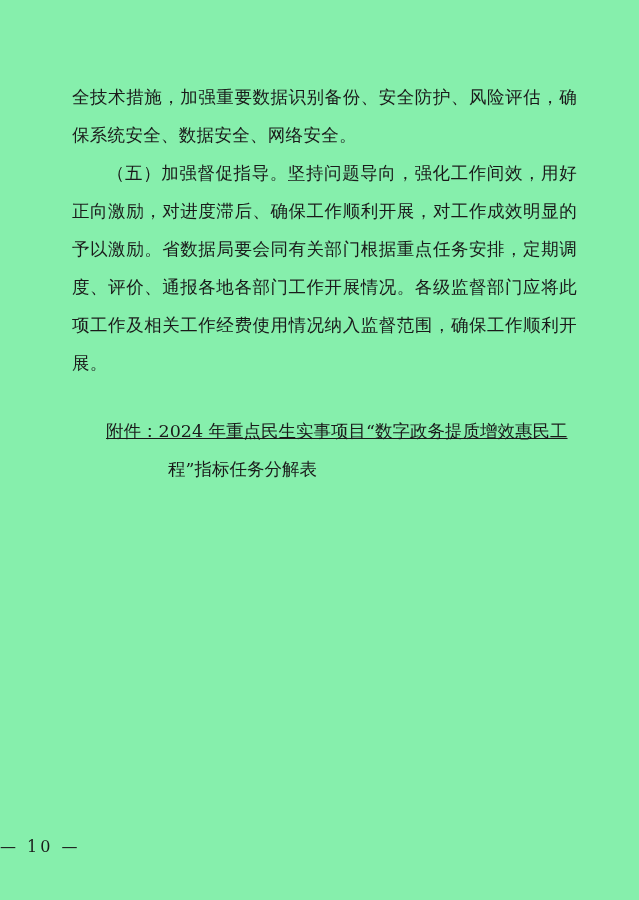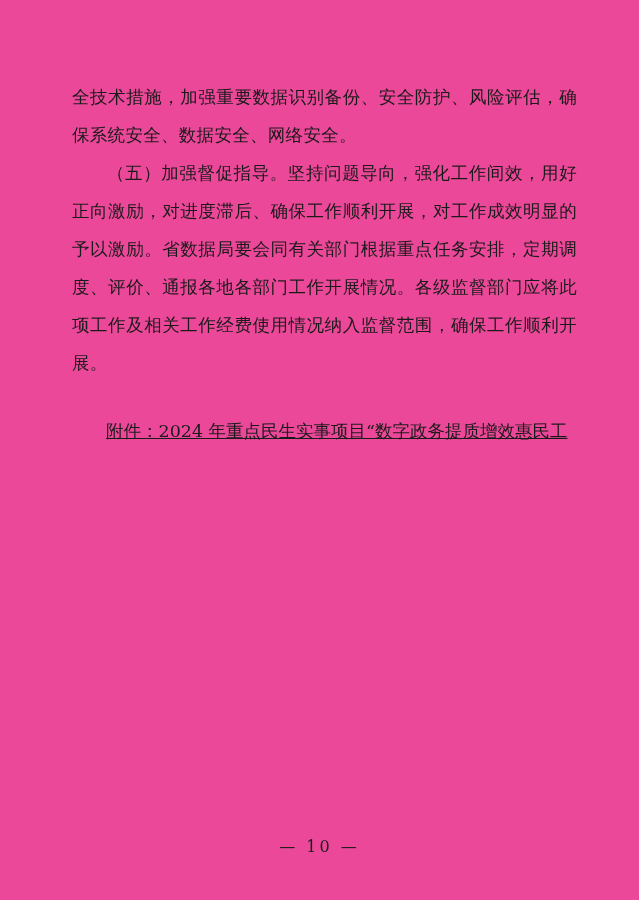--- a/index.html
+++ b/index.html
@@ -18,7 +18,7 @@
     position: relative;
     width: 639px;
     height: 900px;
-    background: #ec4899;
+    background: #86efac;
     box-sizing: border-box;
     padding: 78px 62px 0 72px;
   }

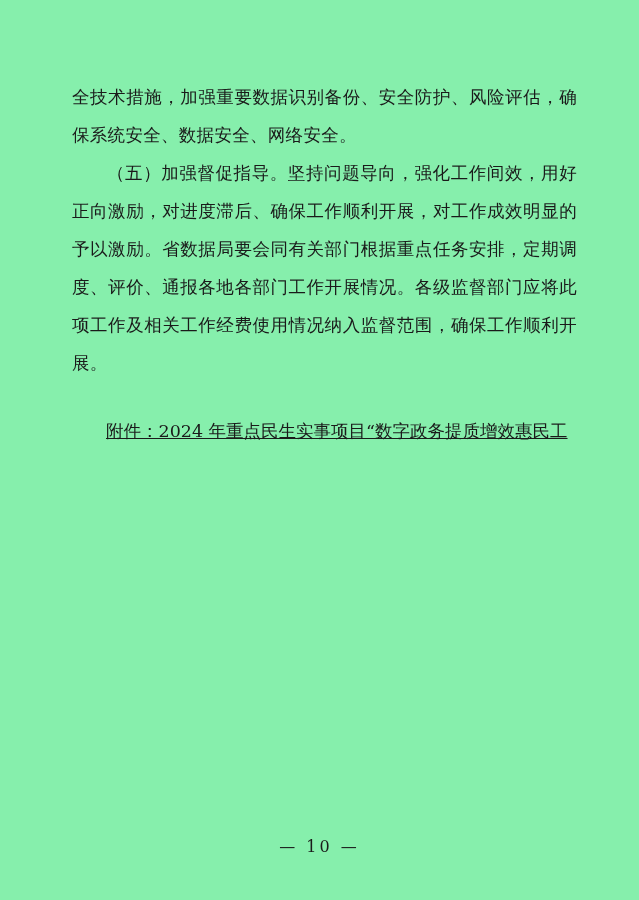--- a/index.html
+++ b/index.html
@@ -79,6 +79,7 @@
 
   <div class="attach-block">
     <span class="attach-first">附件：2024 年重点民生实事项目“数字政务提质增效惠民工</span>
+    <span class="cont">程”指标任务分解表</span>
   </div>
 
   <div class="footer">— 10 —</div>

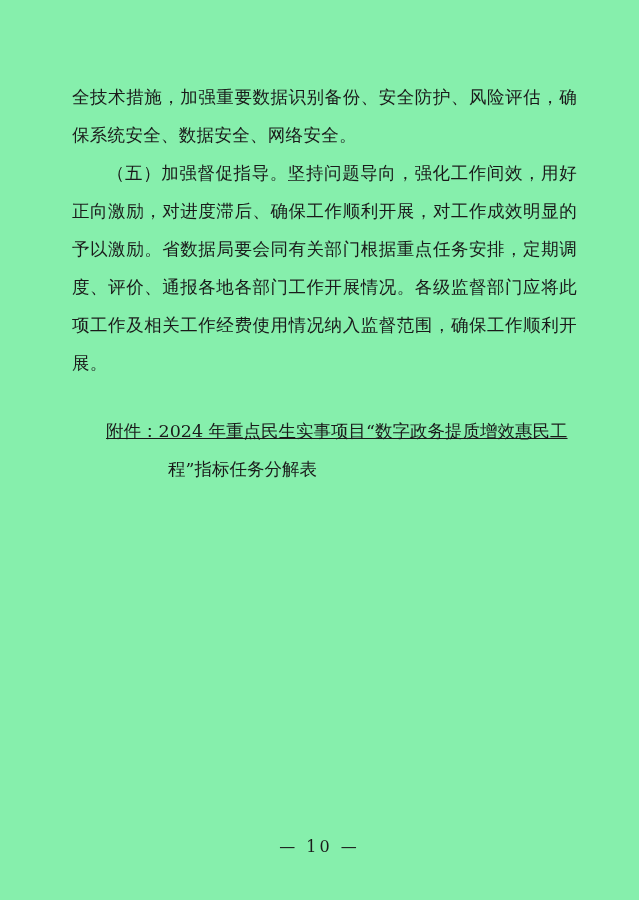--- a/index.html
+++ b/index.html
@@ -61,7 +61,6 @@
     left: 0;
     right: 0;
     bottom: 44px;
-    text-align: center;
     font-size: 16px;
     letter-spacing: 3px;
     color: #1a1a1a;

